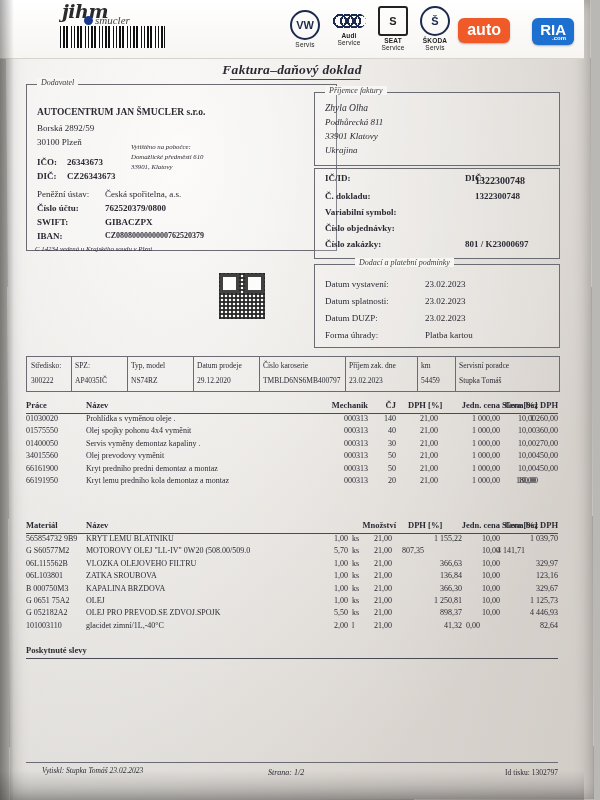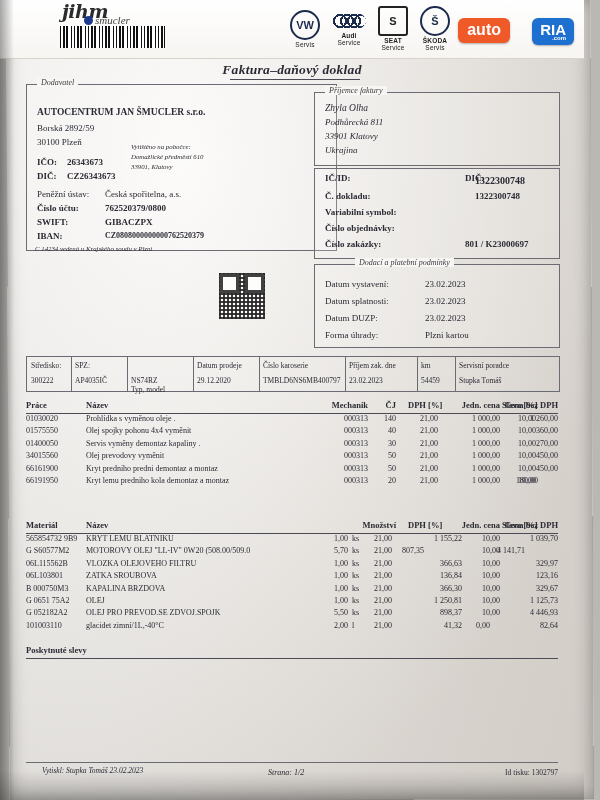--- a/index.html
+++ b/index.html
@@ -316,7 +316,7 @@
       <div class="ln" style="left:10px; top:48px;">Datum DUZP:</div>
       <div class="ln" style="left:110px; top:48px;">23.02.2023</div>
       <div class="ln" style="left:10px; top:65px;">Forma úhrady:</div>
-      <div class="ln" style="left:110px; top:65px;">Plzni kartou</div>
+      <div class="ln" style="left:110px; top:65px;">Platba kartou</div>
     </div>
 
     <div class="vehicle">

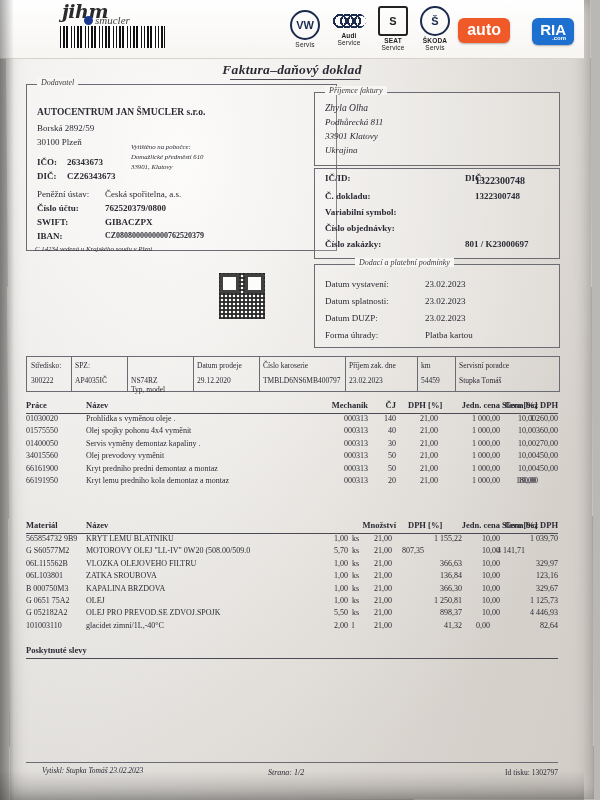--- a/index.html
+++ b/index.html
@@ -330,7 +330,7 @@
 
       <div class="cell" style="left:4px; top:4px;">Středisko:</div>
       <div class="cell" style="left:48px; top:4px;">SPZ:</div>
-      <div class="cell" style="left:104px; top:4px;margin-top:24px;">Typ, model</div>
+      <div class="cell" style="left:104px; top:4px;">Typ, model</div>
       <div class="cell" style="left:170px; top:4px;">Datum prodeje</div>
       <div class="cell" style="left:236px; top:4px;">Číslo karoserie</div>
       <div class="cell" style="left:322px; top:4px;">Příjem zak. dne</div>

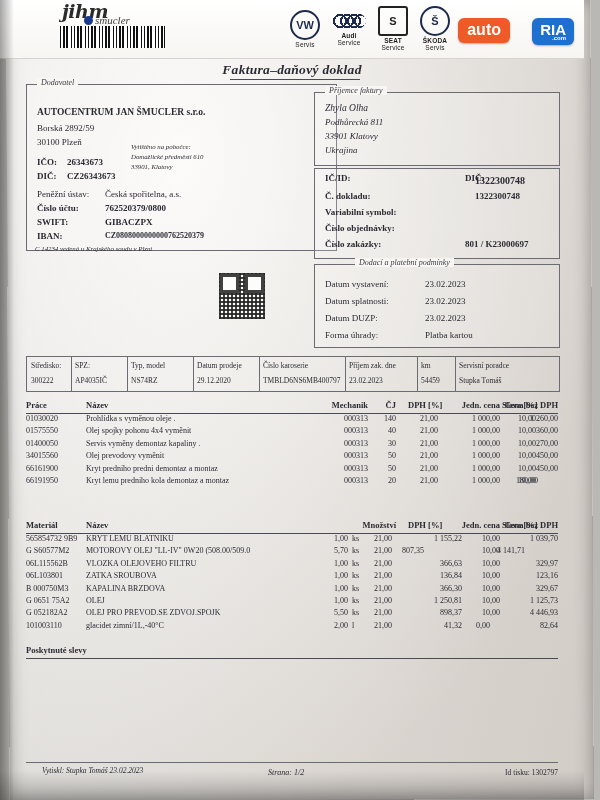--- a/index.html
+++ b/index.html
@@ -517,7 +517,7 @@
             <span style="left: 326px; width: 16px; text-align: left;">l</span>
             <span style="left: 336px; width: 30px; text-align: right;">21,00</span>
             <span style="left: 376px; width: 60px; text-align: right;">41,32</span>
-            <span style="left: 440px; width: 34px; text-align: center;">0,00</span>
+            <span style="left: 440px; width: 34px; text-align: left;">0,00</span>
             <span style="left: 470px; width: 62px; text-align: right;"></span>
             <span style="left: 470px; width: 62px; text-align: right;">82,64</span>
           </div>

